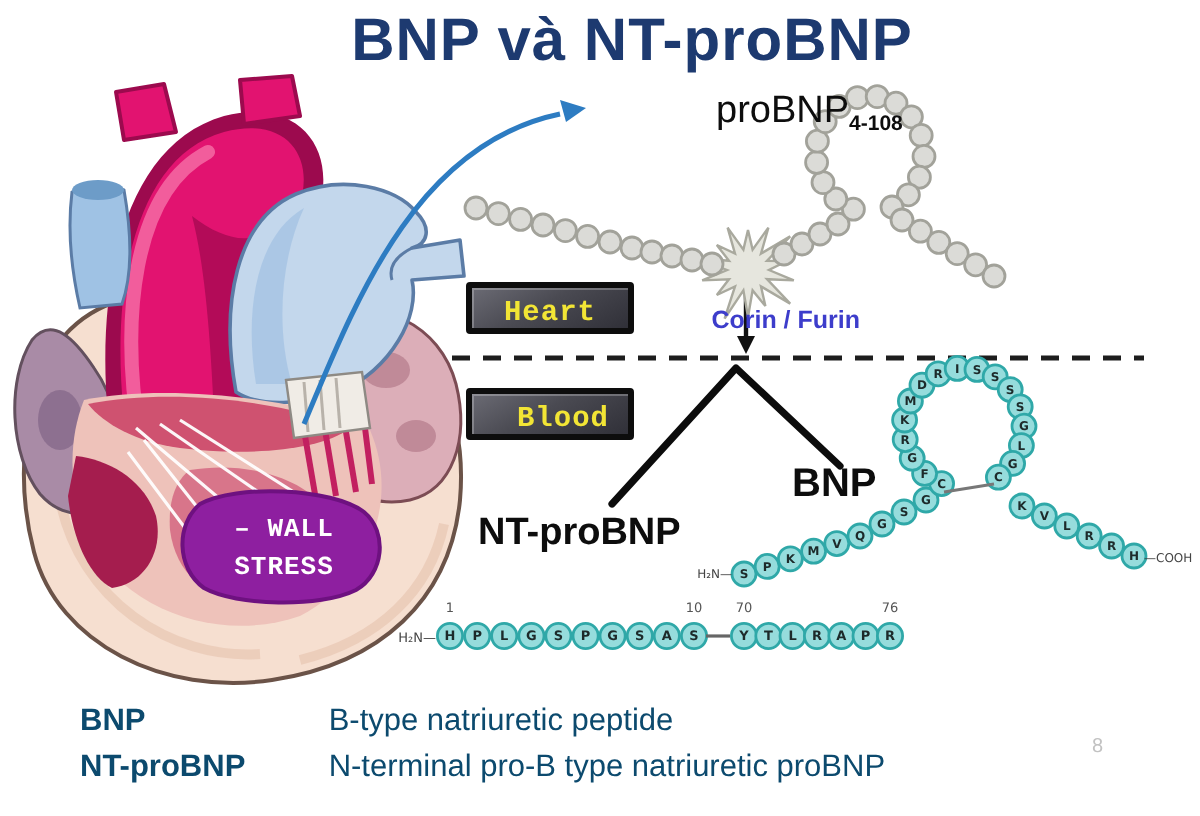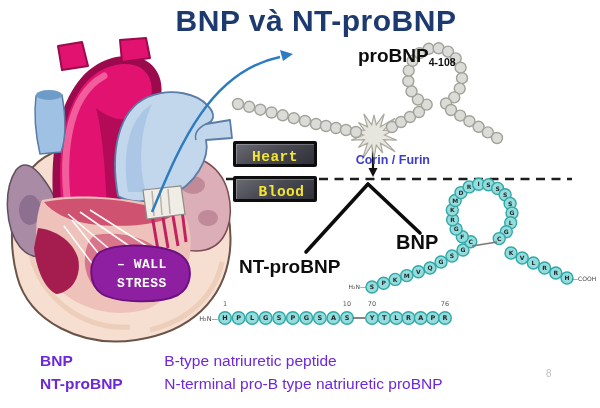--- a/index.html
+++ b/index.html
@@ -10,7 +10,7 @@
   .page-title{left:0;top:4px;width:600px;text-align:center;font-size:30px;font-weight:bold;
               color:#1d3a70;letter-spacing:.5px;margin-left:16px;}
   .probnp-label{left:358px;top:45px;color:#0d0d0d;}
-  .probnp-label .main{font-size:19px;font-weight:bold;}
+  .probnp-label .main{font-size:19px;font-weight:normal;}
   .probnp-label .sub{font-size:10.5px;font-weight:bold;position:relative;top:4px;}
   .compartment-box{width:84px;height:26px;line-height:26px;text-align:center;
      background:linear-gradient(150deg,#6b6b74 0%,#4a4a52 45%,#303038 100%);

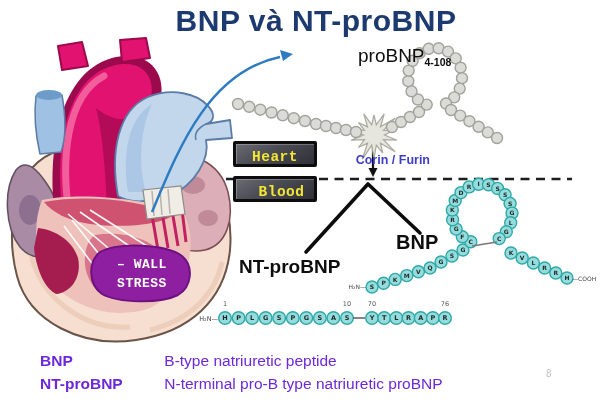--- a/index.html
+++ b/index.html
@@ -18,7 +18,7 @@
      color:#f2e535;font-size:14.5px;font-weight:bold;letter-spacing:.5px;
      box-shadow:inset 1px 1px 0 rgba(255,255,255,.25);font-family:Liberation Mono, monospace;}
   .heart-box{left:233px;top:141px;}
-  .blood-box{left:233px;top:176px;padding-left:13px;}
+  .blood-box{left:233px;top:194px;padding-left:13px;}
   .enzyme-label{left:336px;top:153px;width:94px;text-align:right;
      color:#3d3dcb;font-size:12.5px;font-weight:bold;}
   .bnp-label{left:396px;top:231px;font-size:20px;font-weight:bold;color:#0d0d0d;}

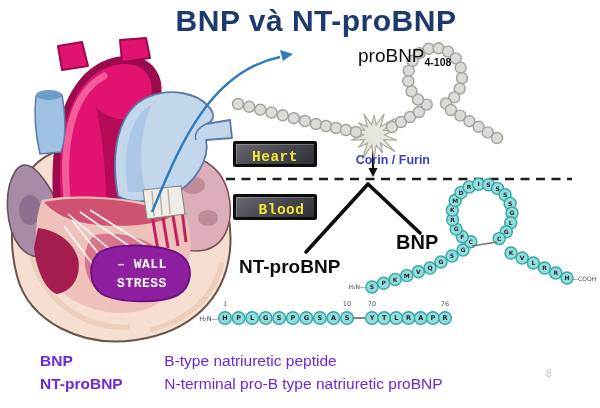--- a/index.html
+++ b/index.html
@@ -25,7 +25,7 @@
   .ntprobnp-label{left:239px;top:256px;font-size:19px;font-weight:bold;color:#0d0d0d;}
   .wall-stress{left:96px;top:256px;width:92px;text-align:center;color:#ffffff;
      font-size:13px;font-weight:bold;line-height:1.45;letter-spacing:.5px;font-family:Liberation Mono, monospace;}
-  .legend{left:40px;top:349px;width:540px;color:#6d28d9;font-size:15.5px;z-index:2;position:absolute;}
+  .legend{left:40px;top:349px;width:540px;color:#0c4a6e;font-size:15.5px;z-index:2;position:absolute;}
   .legend .row{height:23px;line-height:23px;white-space:nowrap;}
   .legend .abbr{display:inline-block;width:120px;font-weight:bold;}
   .page-num{left:546px;top:368px;font-size:10px;color:#c2c2c2;}

